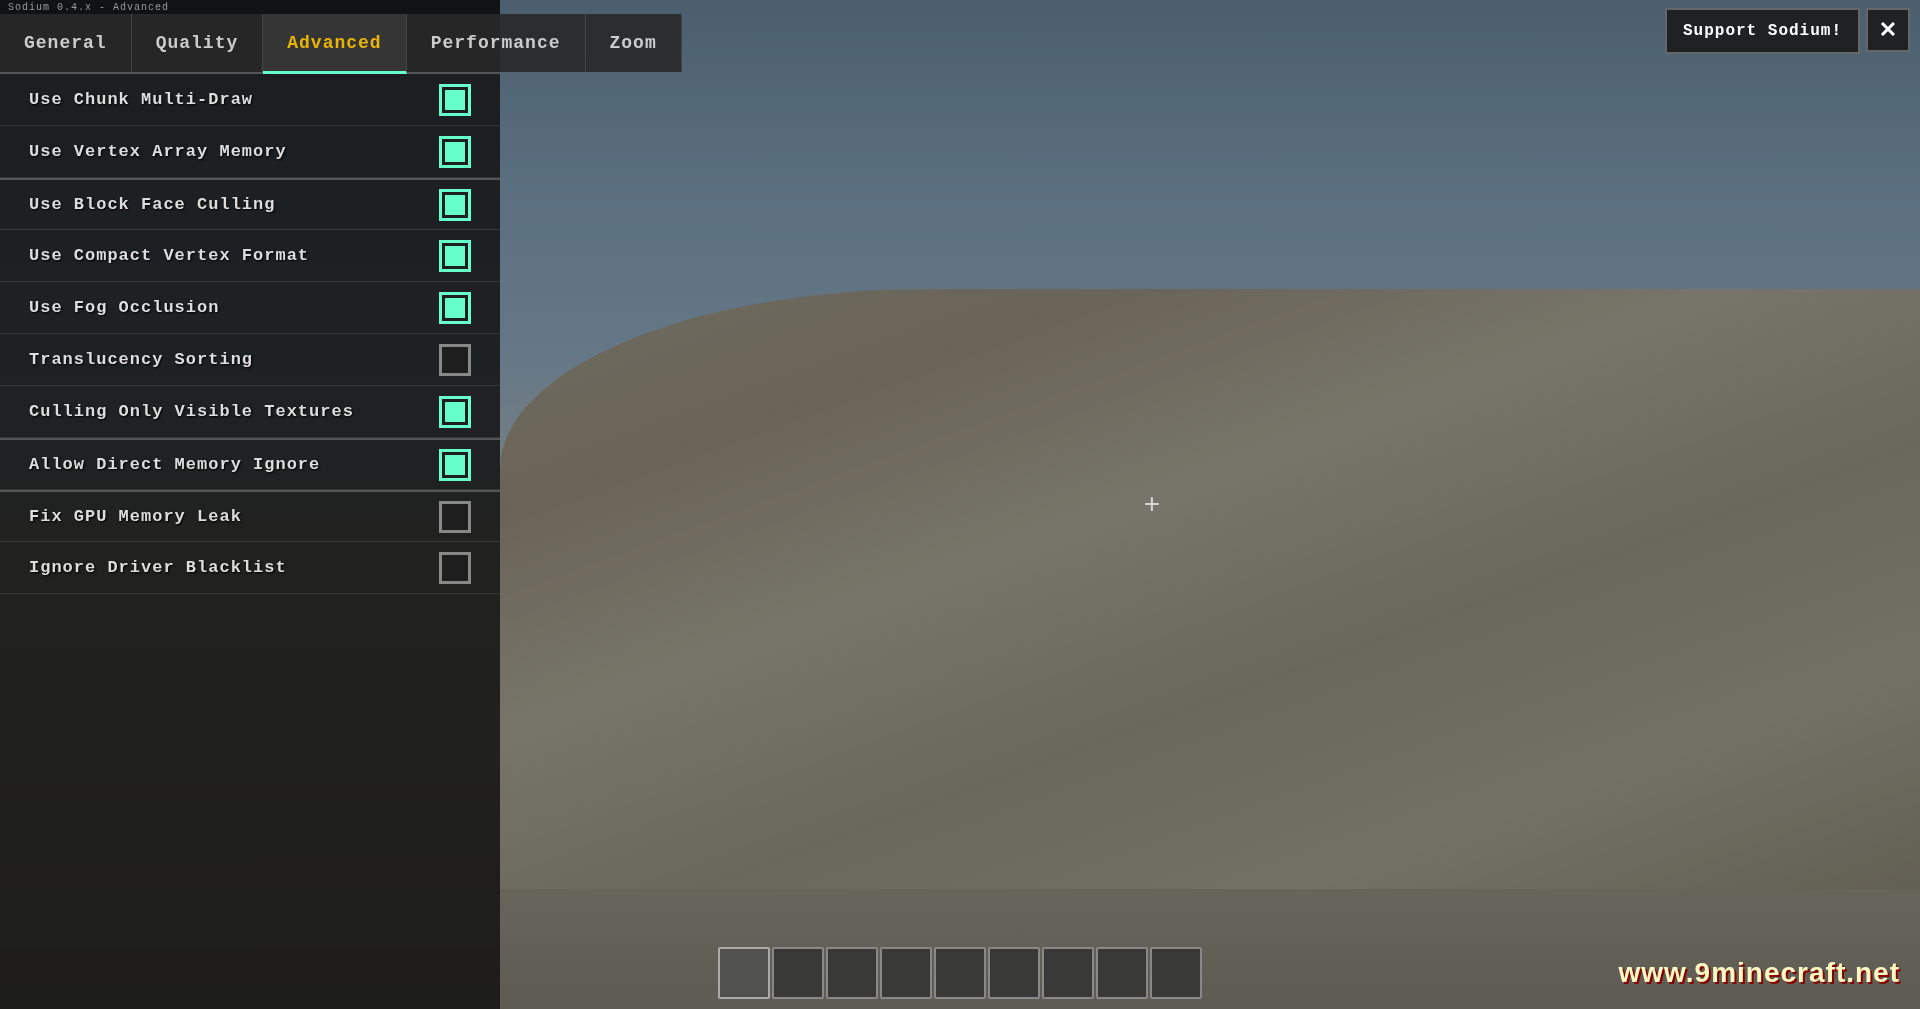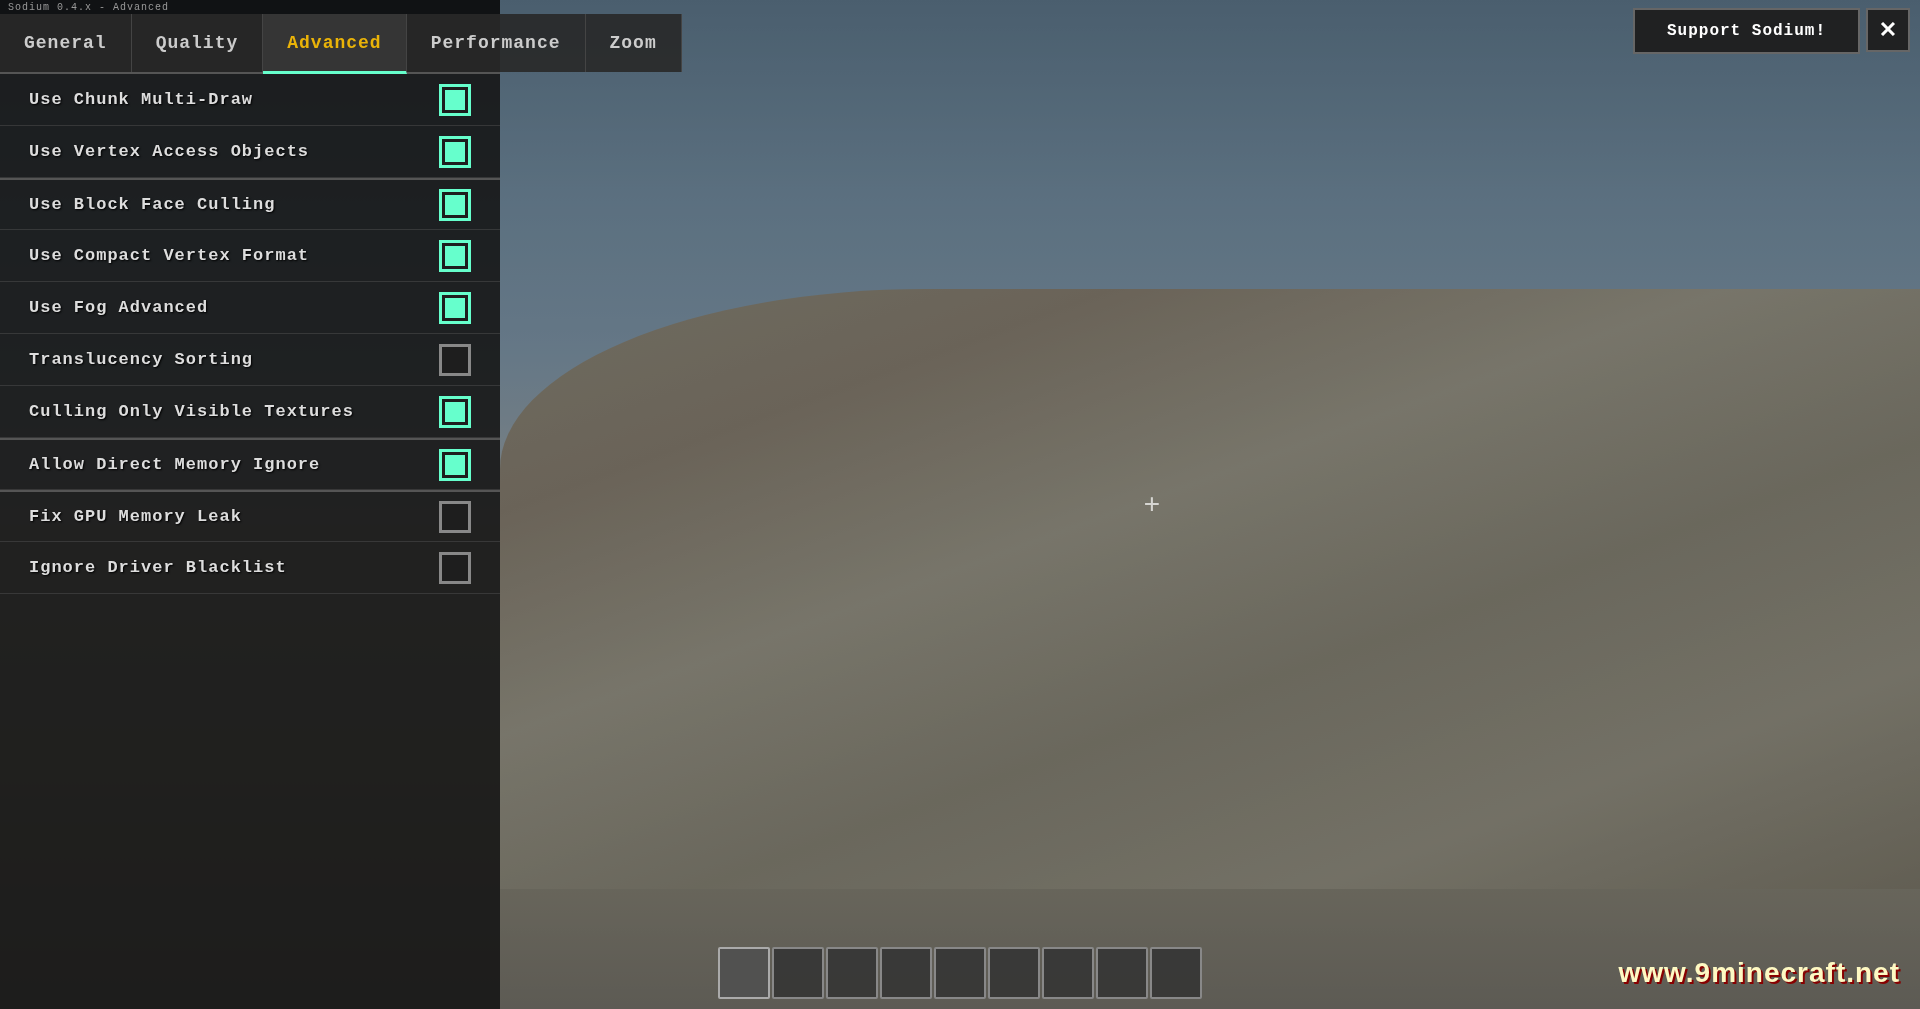--- a/index.html
+++ b/index.html
@@ -161,7 +161,7 @@
       top: 8px;
       right: 60px;
       z-index: 30;
-      padding: 12px 32px;
+      padding: 12px 16px;
       background: rgba(30,30,30,0.95);
       color: #fff;
       font-family: 'Courier New', Courier, monospace;

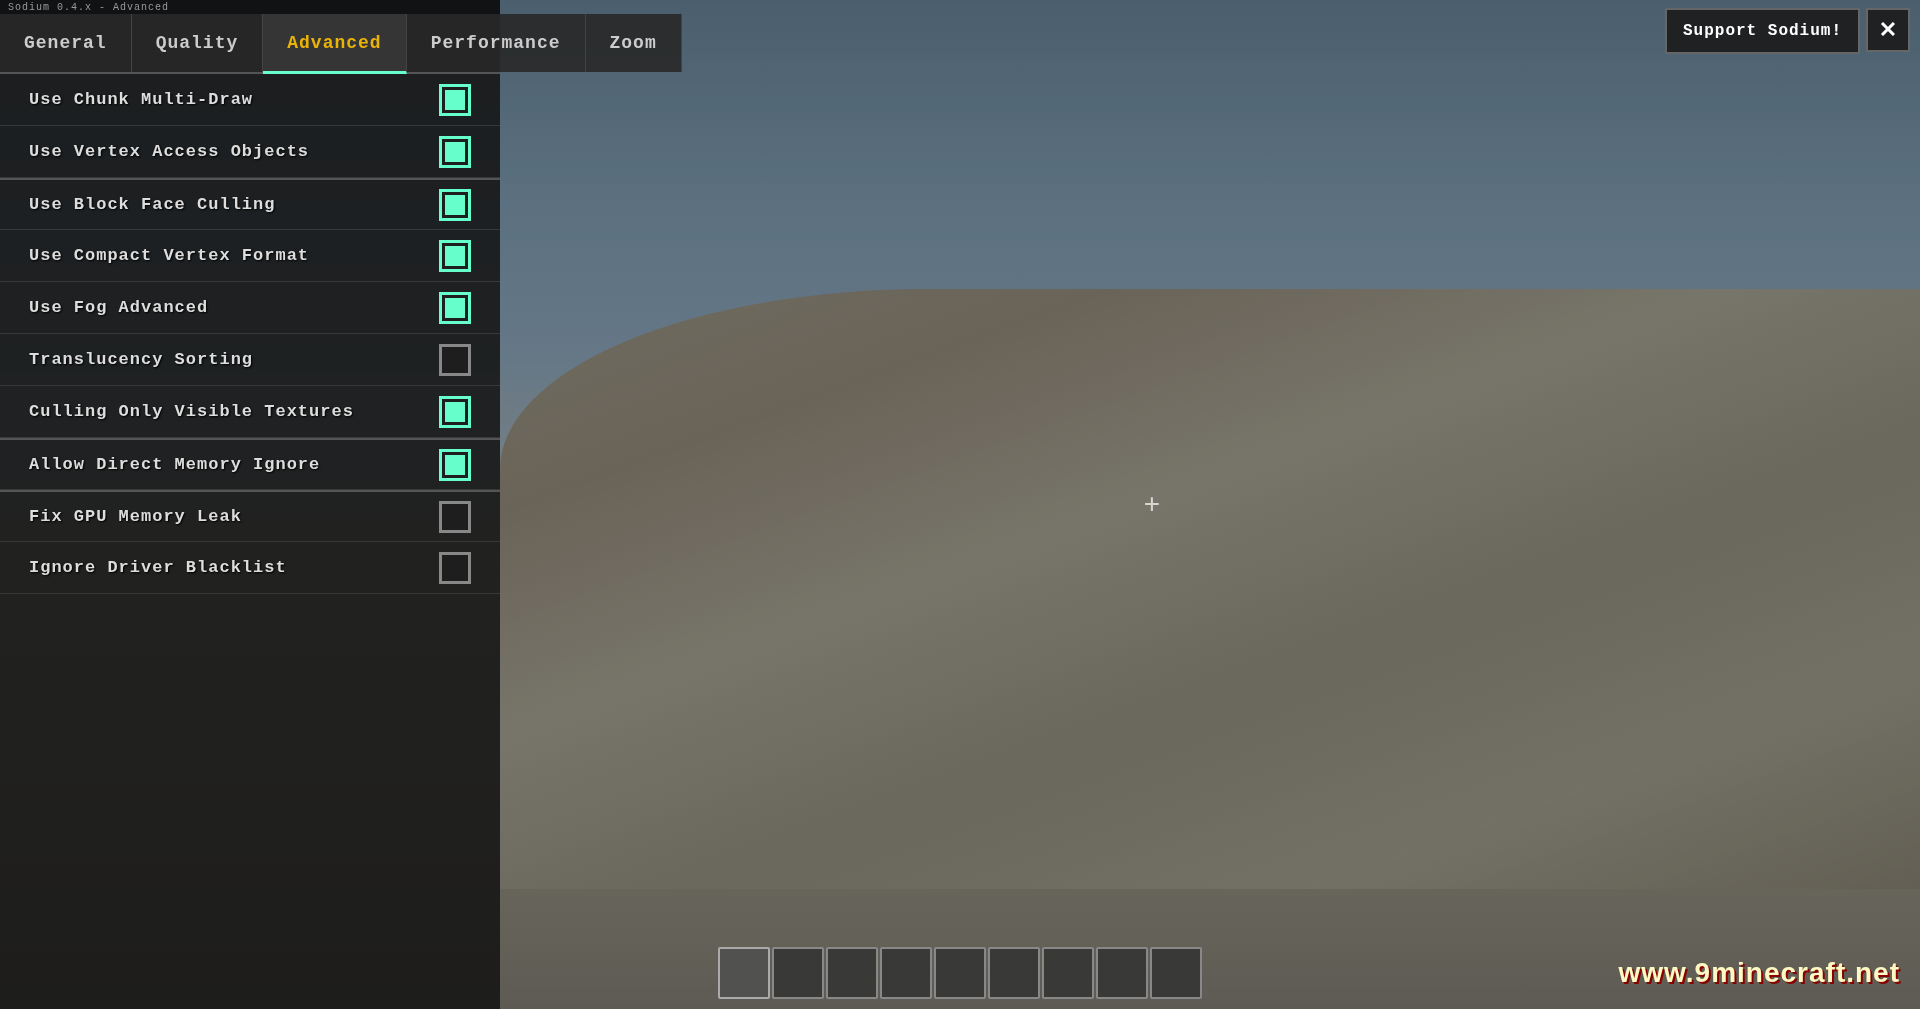--- a/index.html
+++ b/index.html
@@ -312,7 +312,7 @@
         <div class="checkbox checked"></div>
       </div>
       <div class="setting-row">
-        <span class="setting-label">Use Vertex Access Objects</span>
+        <span class="setting-label">Use Vertex Array Memory</span>
         <div class="checkbox checked"></div>
       </div>
       <div class="setting-row group-separator">

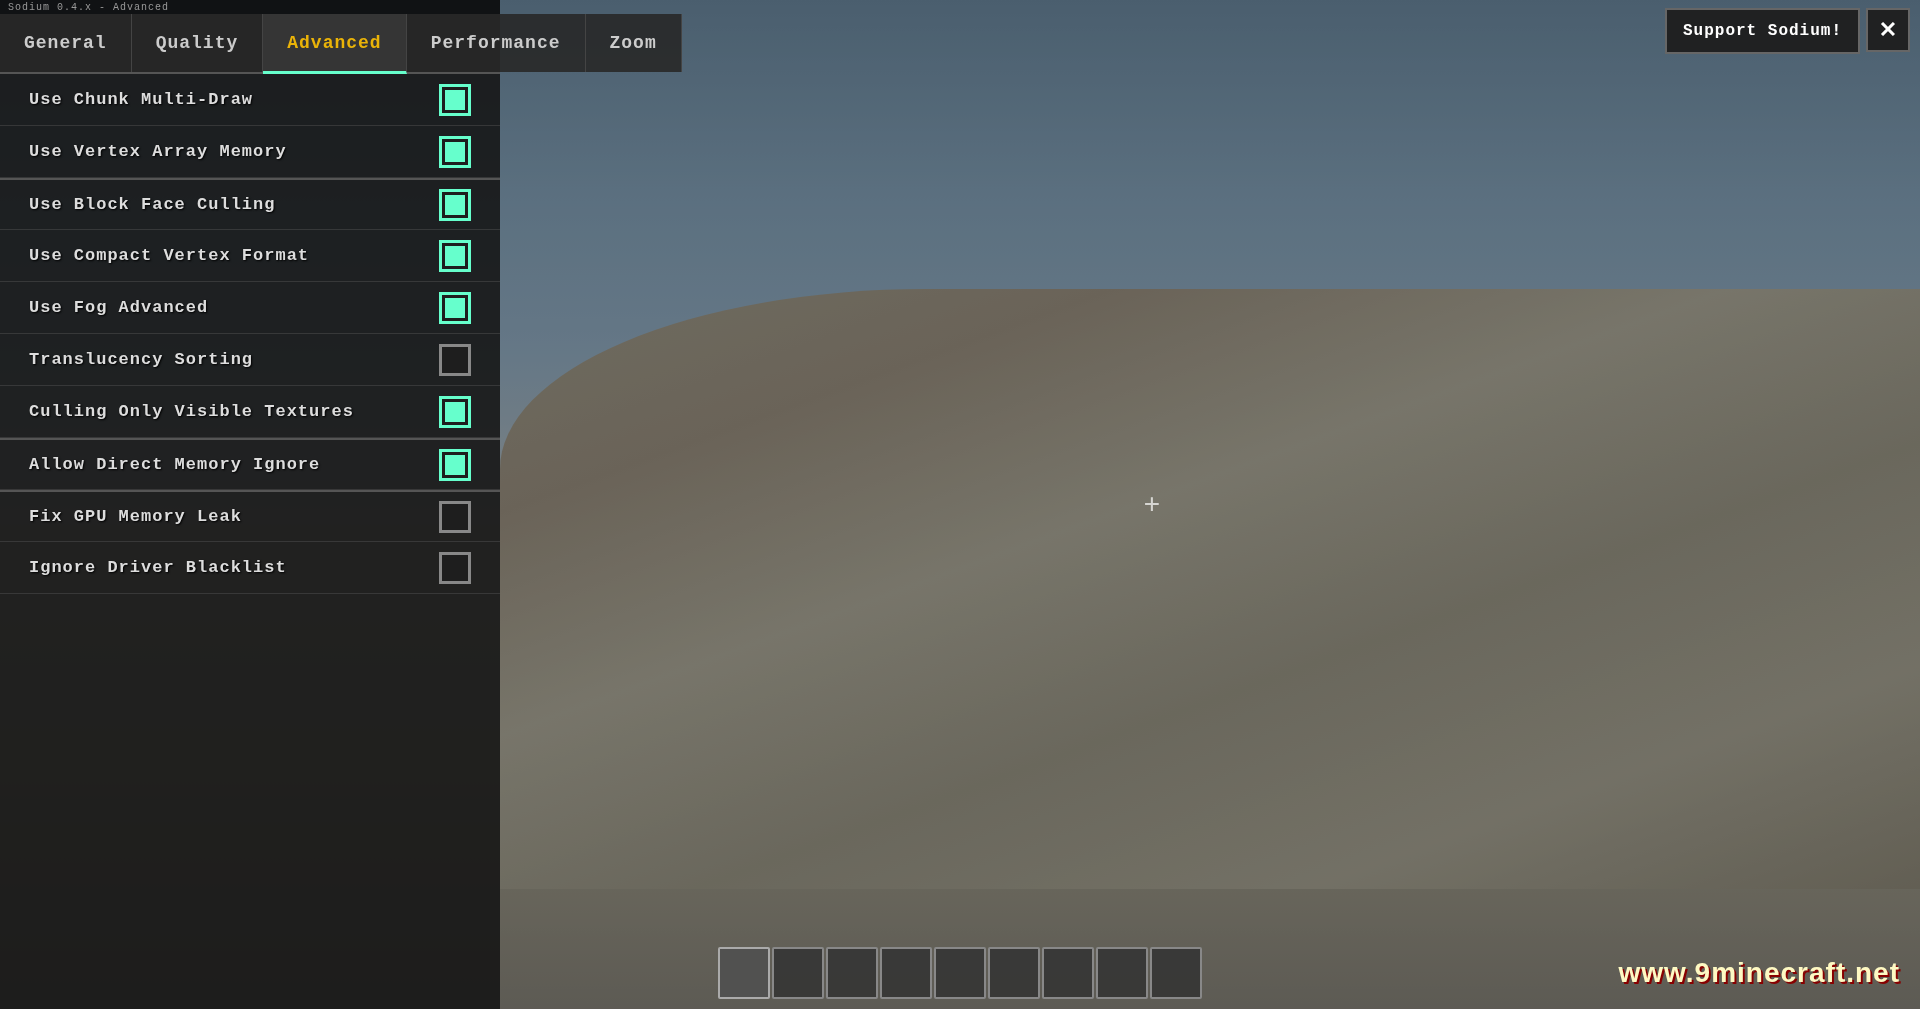--- a/index.html
+++ b/index.html
@@ -324,7 +324,7 @@
         <div class="checkbox checked"></div>
       </div>
       <div class="setting-row">
-        <span class="setting-label">Use Fog Advanced</span>
+        <span class="setting-label">Use Fog Occlusion</span>
         <div class="checkbox checked"></div>
       </div>
       <div class="setting-row">

